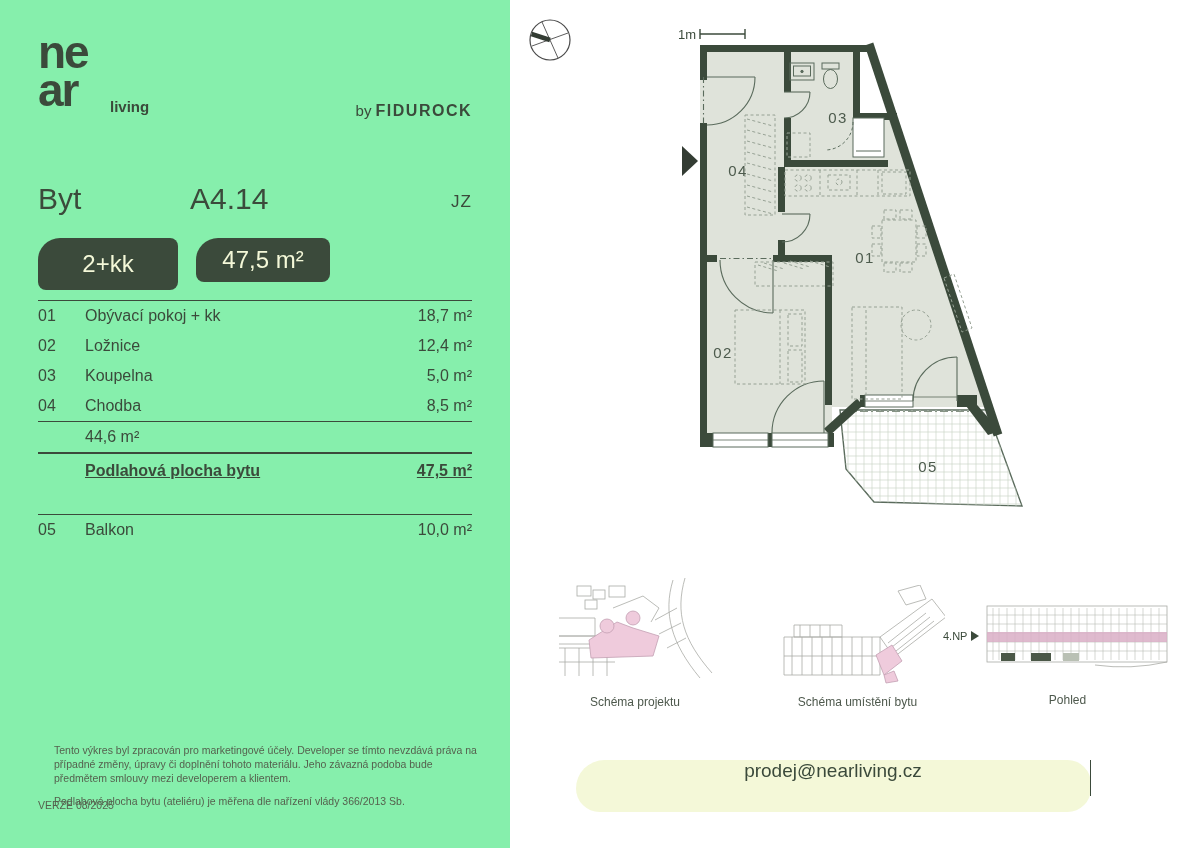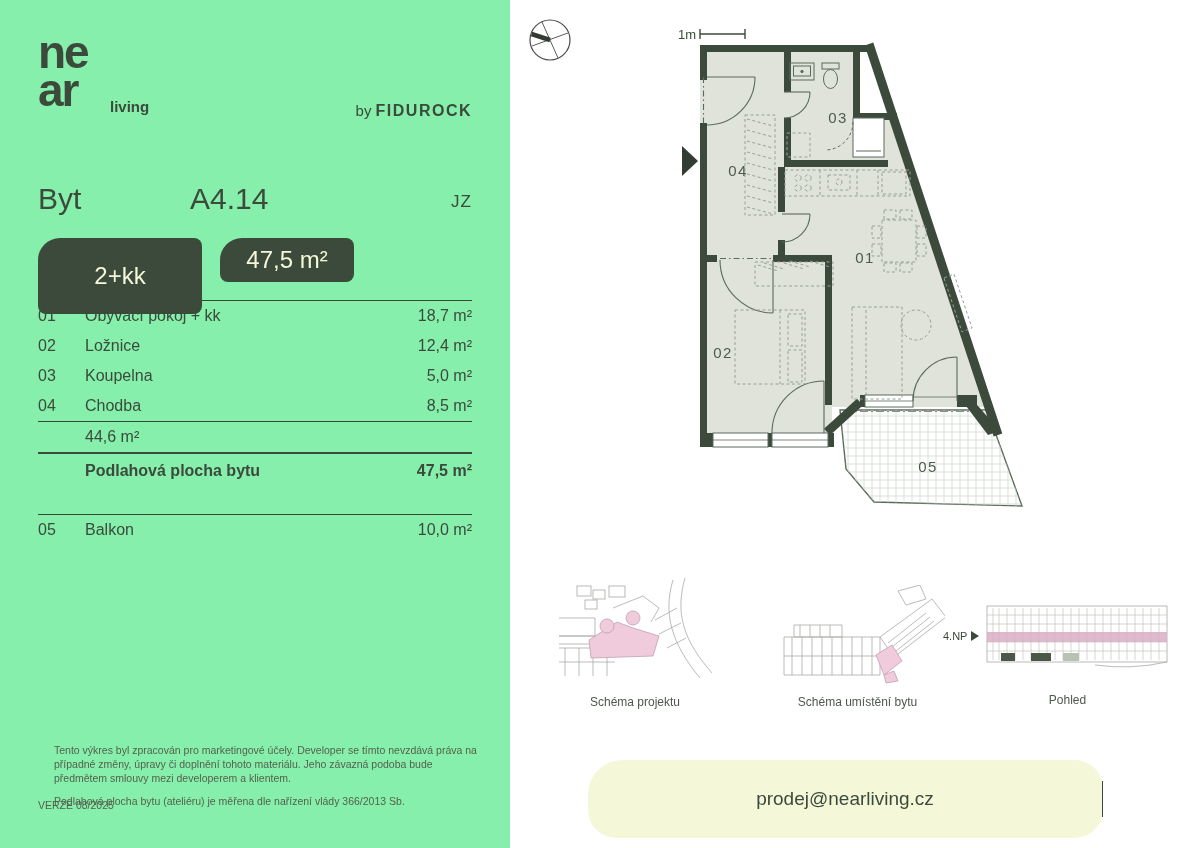--- a/index.html
+++ b/index.html
@@ -25,7 +25,7 @@
   .badges{position:absolute;left:38px;top:238px;display:flex;gap:18px;}
   .badge{height:44px;background:#3B4A3B;color:#F4F8D8;display:flex;align-items:center;
          justify-content:center;font-size:24px;border-radius:22px 8px 8px 8px;padding:0 26px;}
-  .badge.b0{width:132px;padding:16px;}
+  .badge.b0{width:132px;padding:4px;}
   .badge.b1{width:134px;padding:0;}
   .badge.b2{width:126px;padding:0;}
 

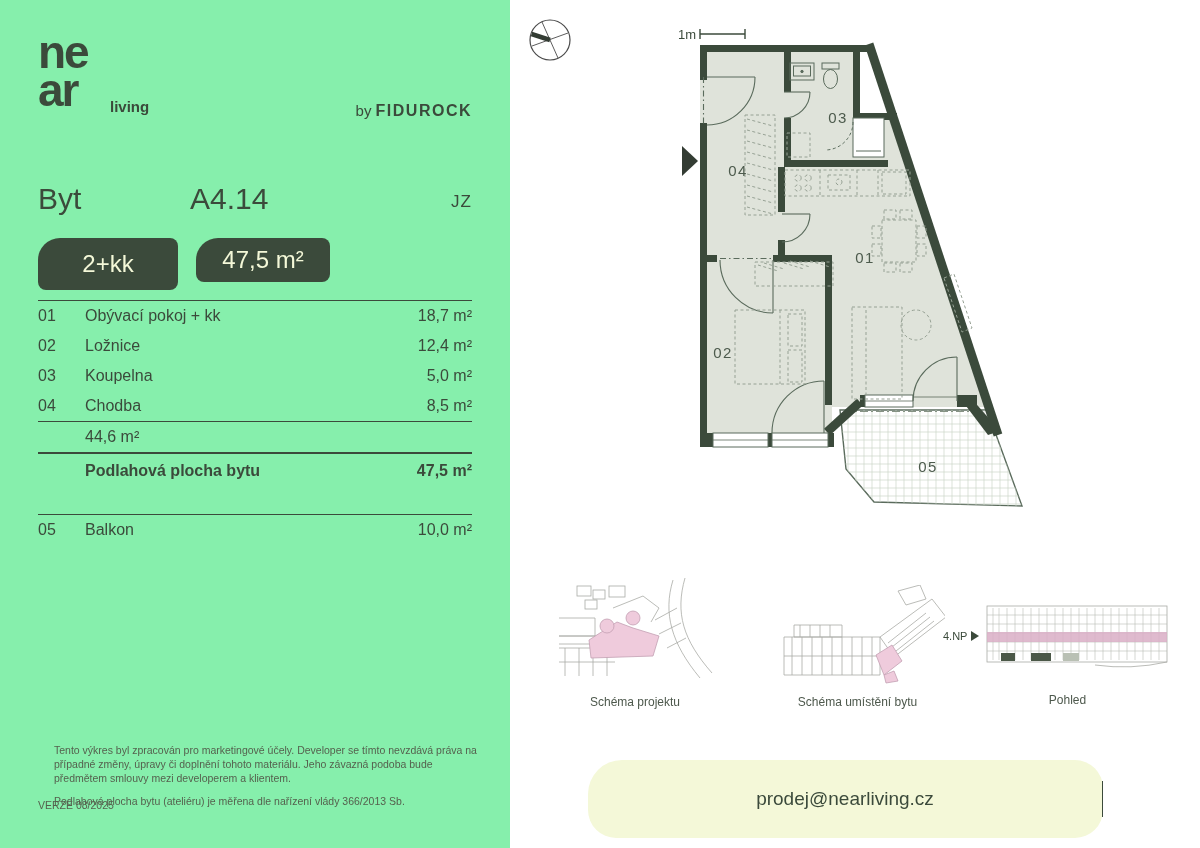--- a/index.html
+++ b/index.html
@@ -36,7 +36,7 @@
   .trow .num{width:47px;}
   .trow .nm{flex:1;}
   .trow .ar{text-align:right;}
-  .trow.bold{font-weight:bold;height:34px;}
+  .trow.bold{font-weight:bold;height:34px;text-decoration:underline;}
   .tgap{height:26px;}
 
   .fineprint{position:absolute;left:38px;top:744px;width:434px;font-size:10.5px;

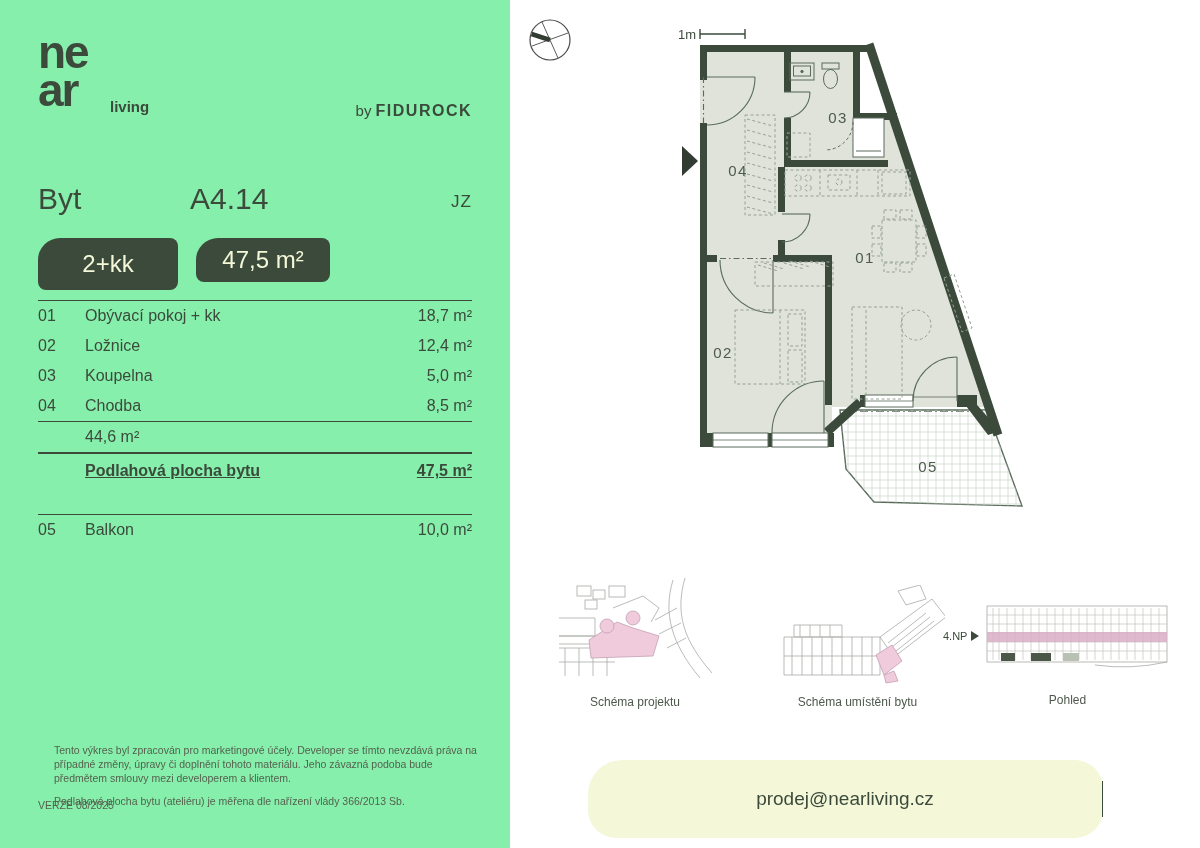--- a/index.html
+++ b/index.html
@@ -47,8 +47,8 @@
   
   .caption{position:absolute;font-size:12px;color:#4d584c;text-align:center;}
 
-  .contact{position:absolute;left:588px;top:760px;width:515px;height:78px;background:#F4F8D8;
-           border-radius:34px 28px 28px 28px;display:flex;align-items:center;}
+  .contact{position:absolute;left:576px;top:760px;width:515px;height:52px;background:#F4F8D8;
+           border-radius:34px 28px 28px 28px;display:flex;}
   .contact .cell{flex:1;text-align:center;font-size:19px;color:#3B4A3B;}
   .contact .divider{width:1px;height:36px;background:#3B4A3B;}
 

